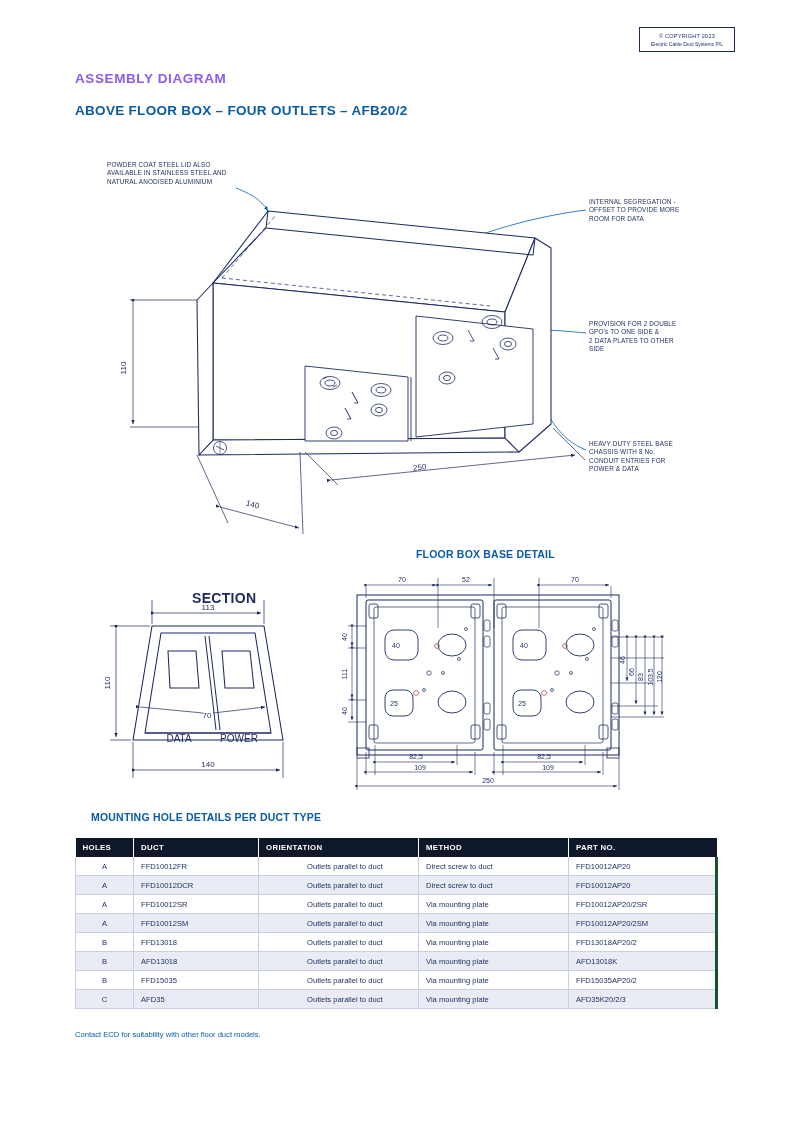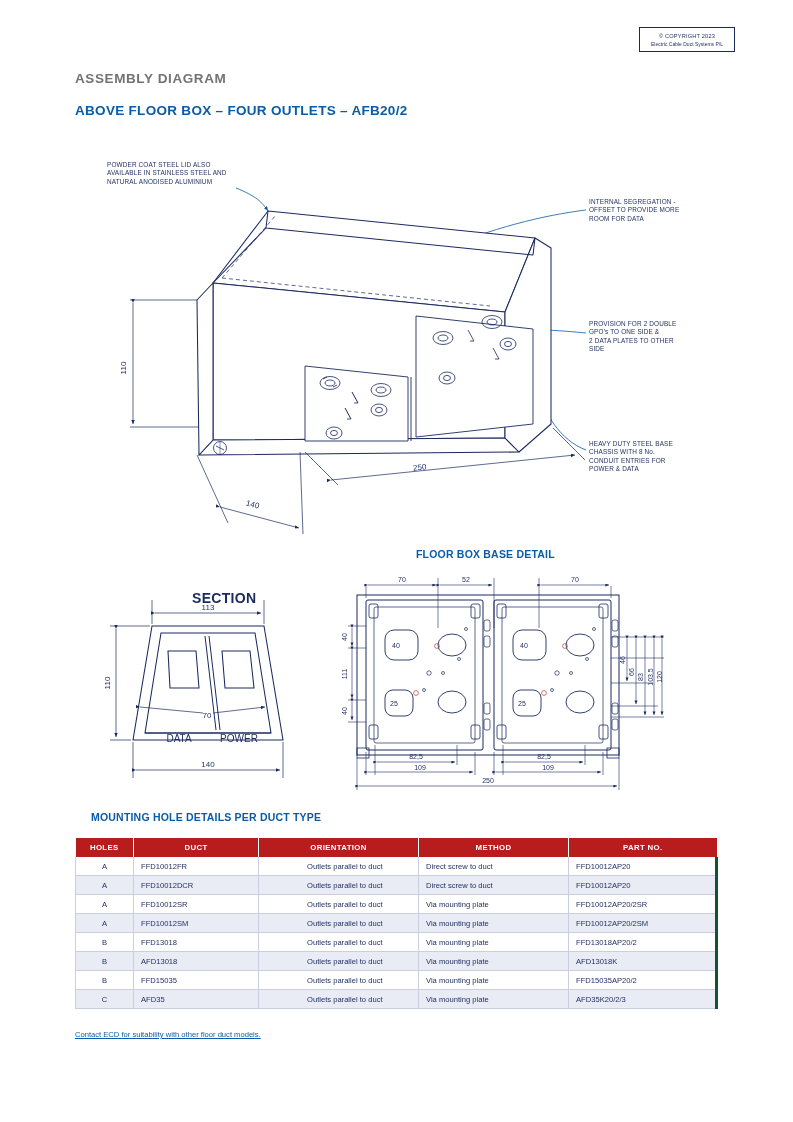--- a/index.html
+++ b/index.html
@@ -50,7 +50,7 @@
     font-size: 13.5px;
     font-weight: bold;
     letter-spacing: .6px;
-    color: #737373;
+    color: #8b5cf6;
   }
   .h-title {
     position: absolute;

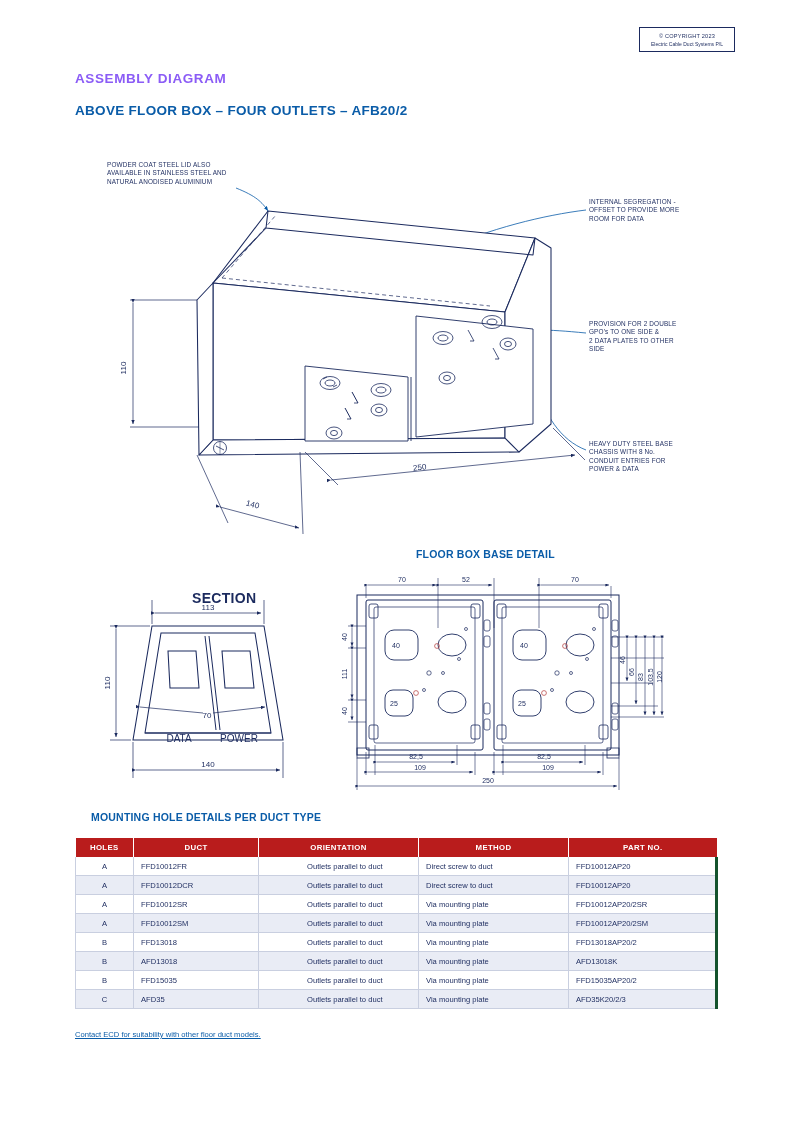--- a/index.html
+++ b/index.html
@@ -122,11 +122,11 @@
     font-size: 7.6px;
   }
   table.mount thead th {
-    background: #b91c1c;
+    background: #0f172a;
     color: #ffffff;
     font-size: 7.8px;
     font-weight: bold;
-    text-align: center;
+    text-align: left;
     padding: 5px 7px;
     letter-spacing: .35px;
     border-right: 1px solid #ffffff;

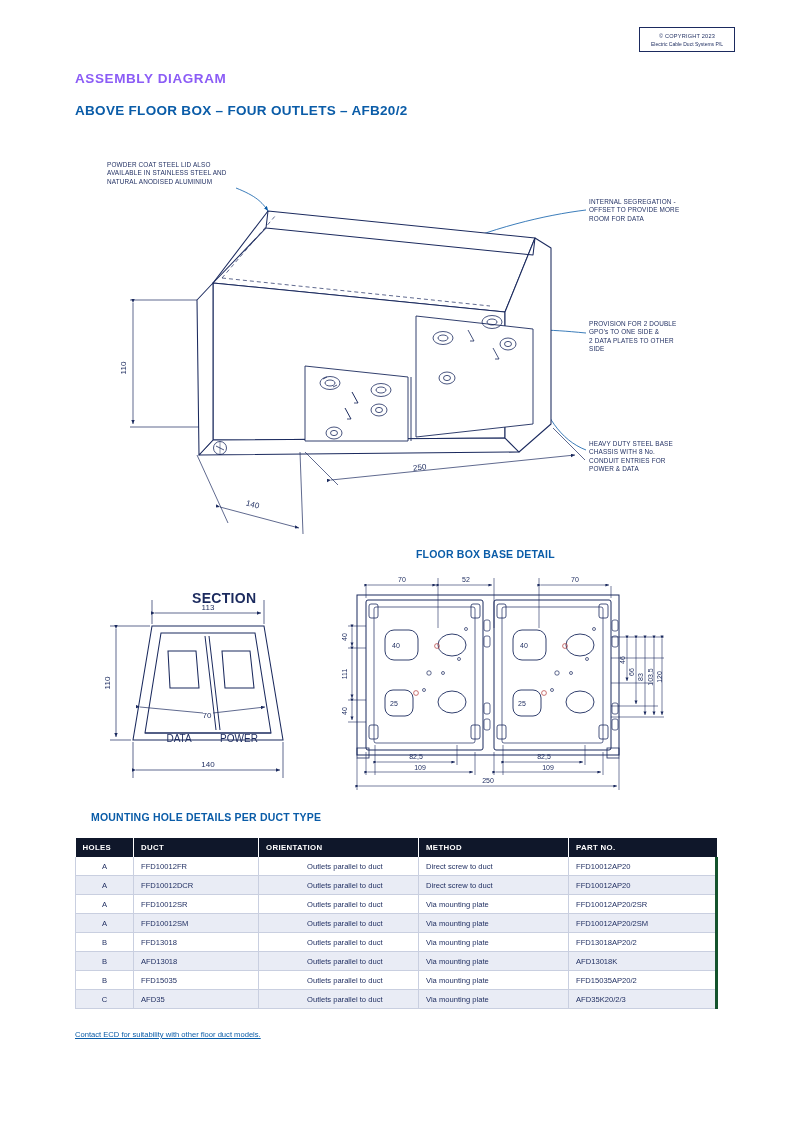--- a/index.html
+++ b/index.html
@@ -154,7 +154,6 @@
     left: 75px; top: 1030px;
     font-size: 7.6px;
     color: #0a5ca8;
-    text-decoration: underline;
   }
 
   

